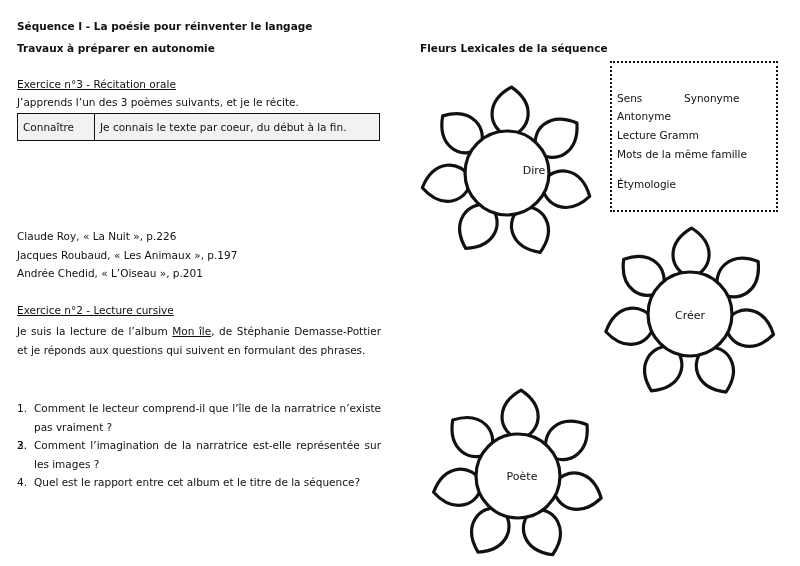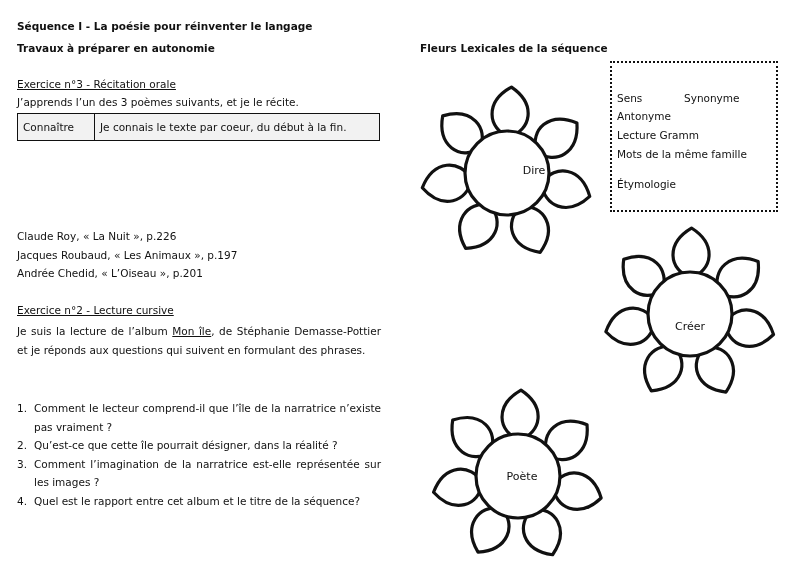--- a/index.html
+++ b/index.html
@@ -99,7 +99,7 @@
   </g>
   <circle cx="0" cy="0" r="42" fill="#fff" stroke="#111" stroke-width="3.2"></circle>
 </svg>
-<div class="flabel" style="left:650px;top:320px;width:80px;">Créer</div>
+<div class="flabel" style="left:650px;top:309px;width:80px;">Créer</div>
 
 <svg class="flower" style="left:428px;top:386px;" width="180" height="180" viewBox="-90 -90 180 180">
   <g transform="rotate(2)">

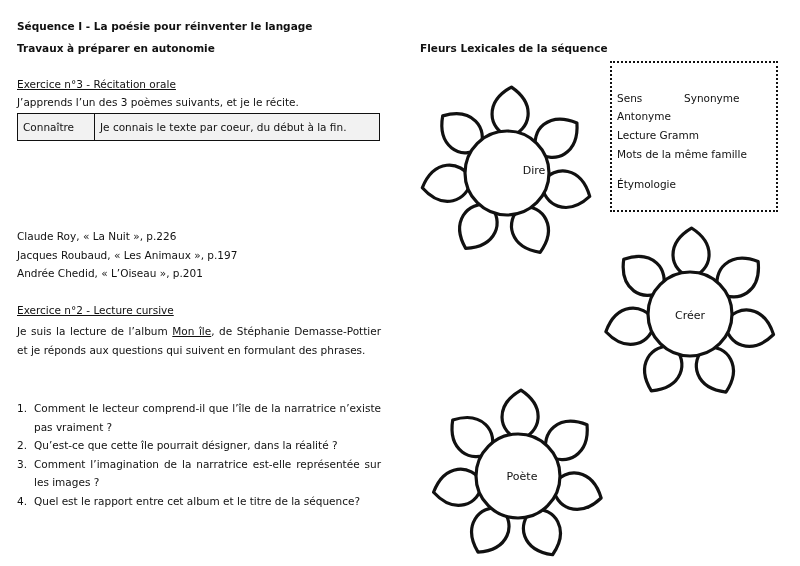--- a/index.html
+++ b/index.html
@@ -51,7 +51,7 @@
 
 <ol class="q">
   <li><span class="num">1.</span><span>Comment le lecteur comprend-il que l’île de la narratrice n’existe pas vraiment ?</span></li>
-  <li><span class="num">2.</span><span>Qu’est-ce que cette île pourrait désigner, dans la réalité ?</span></li>
+  <li><span class="num">2.</span></li>
   <li><span class="num">3.</span><span>Comment l’imagination de la narratrice est-elle représentée sur les images ?</span></li>
   <li><span class="num">4.</span><span>Quel est le rapport entre cet album et le titre de la séquence?</span></li>
 </ol>

